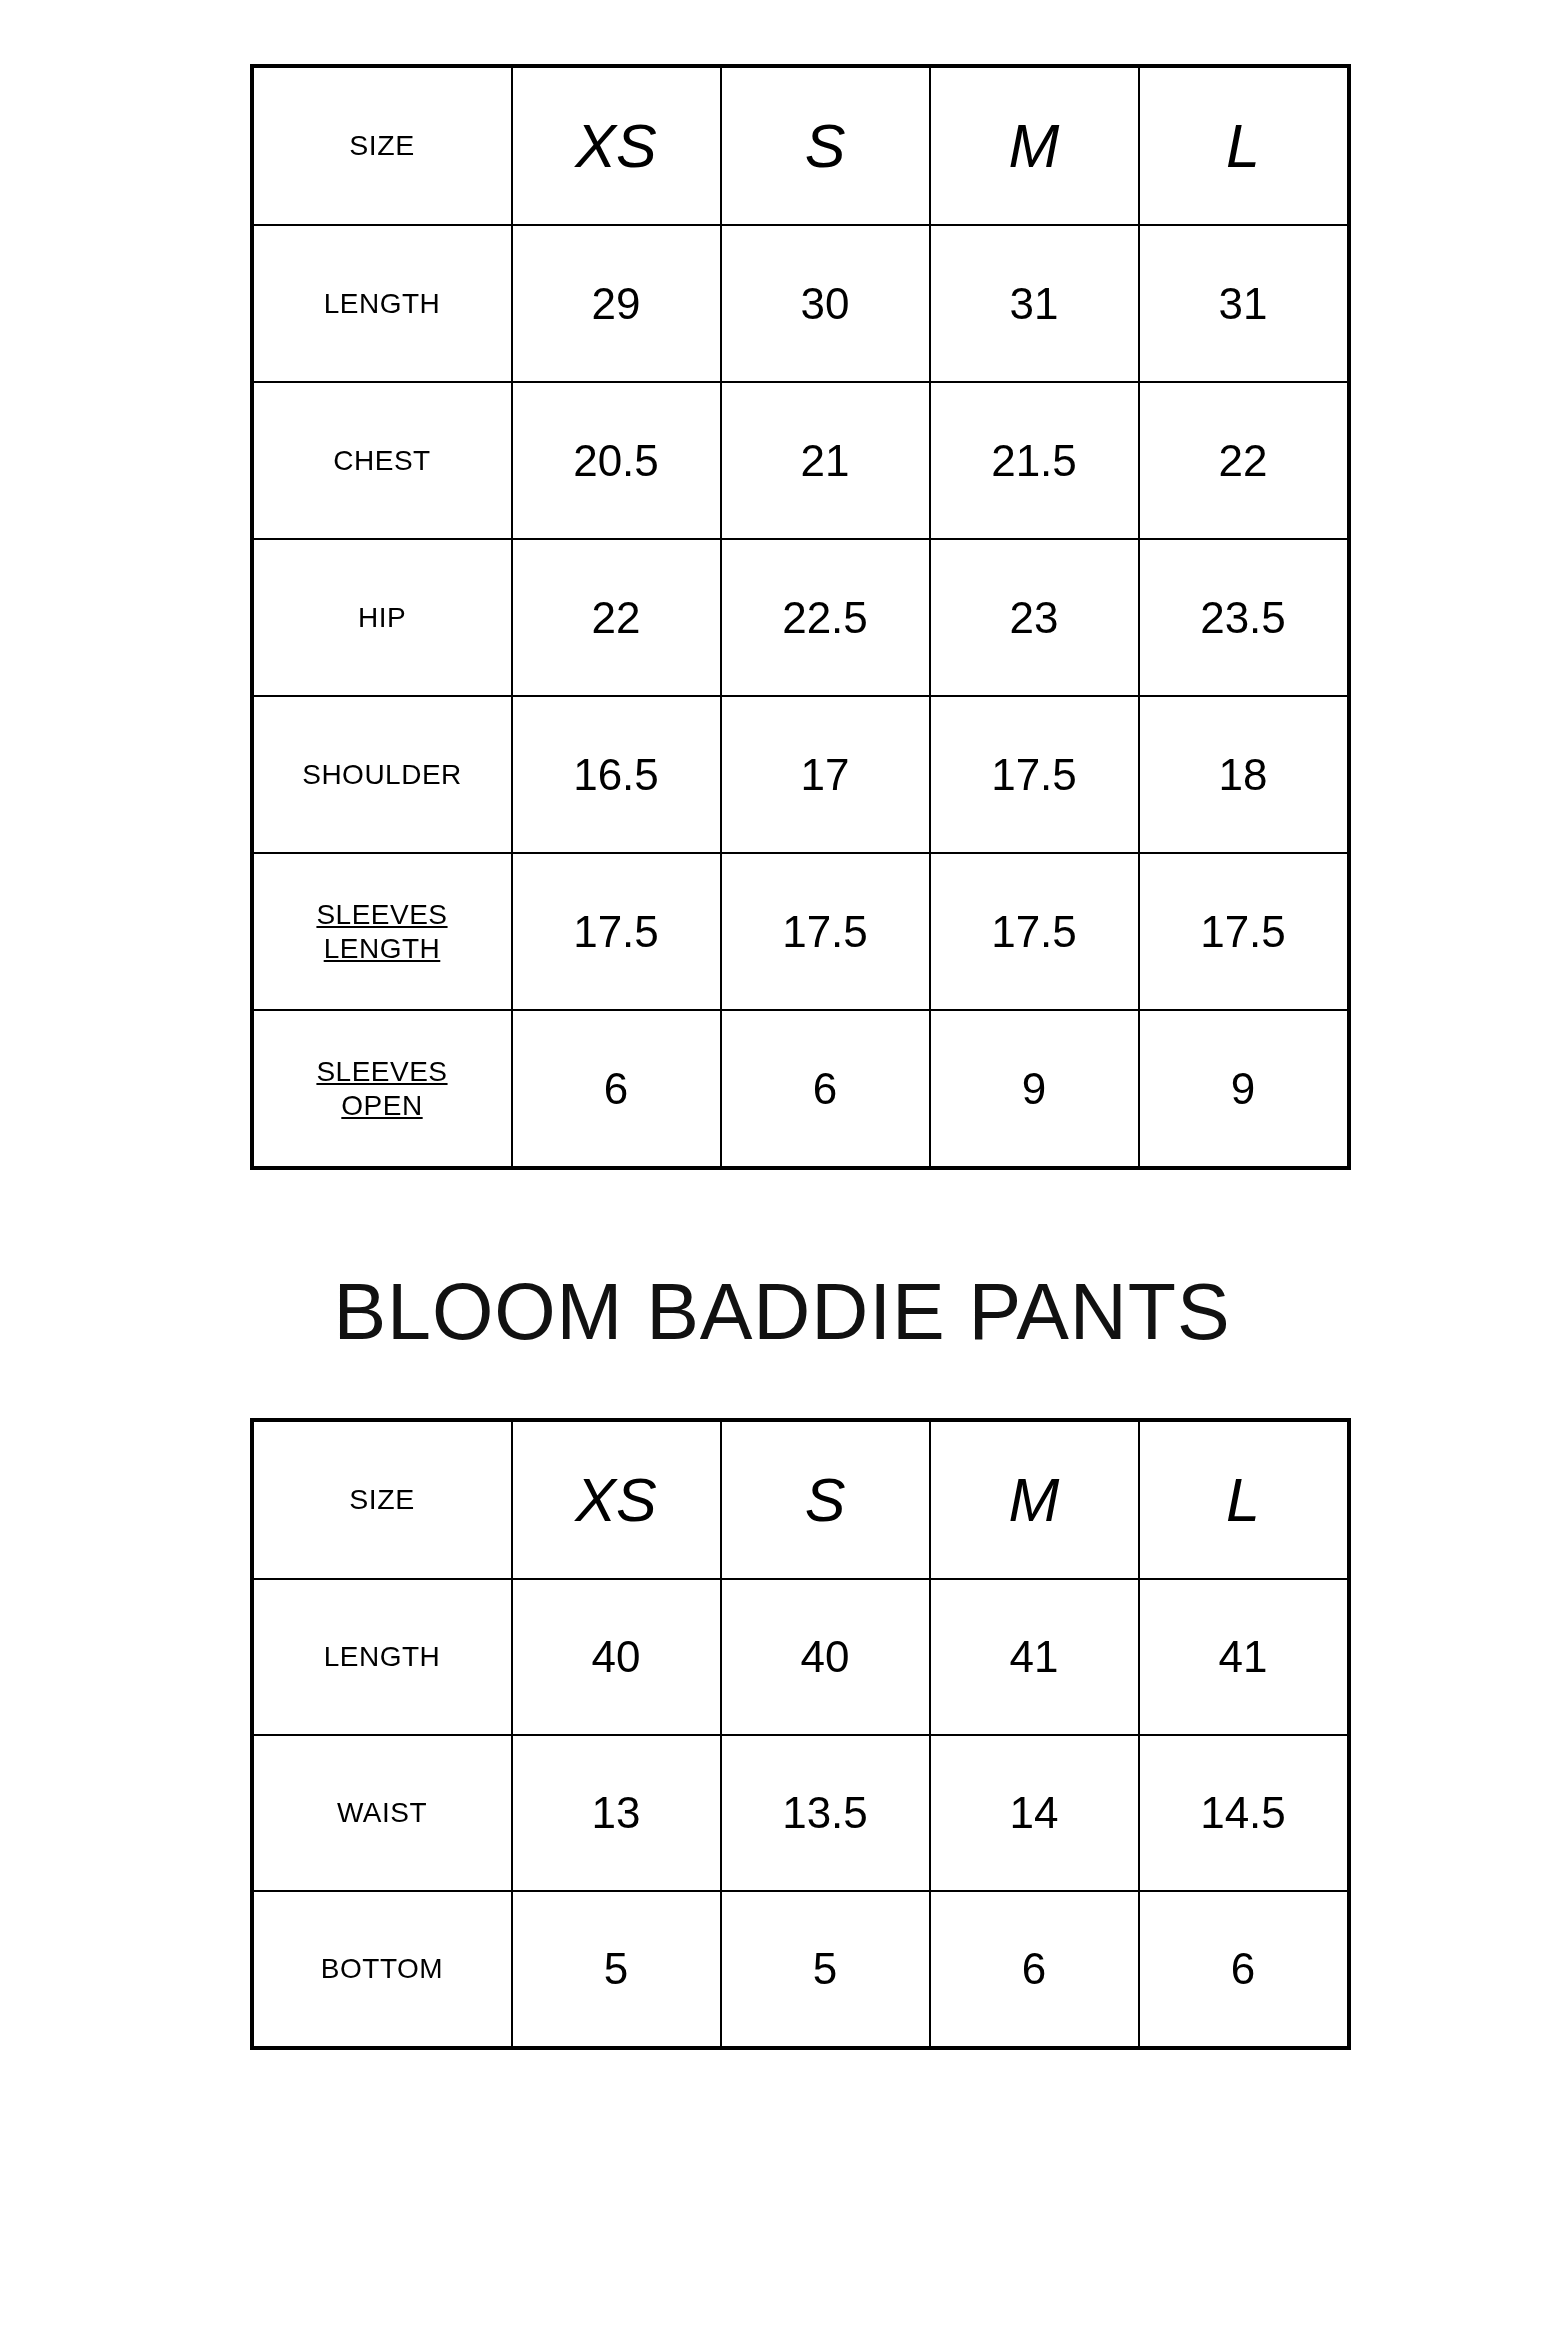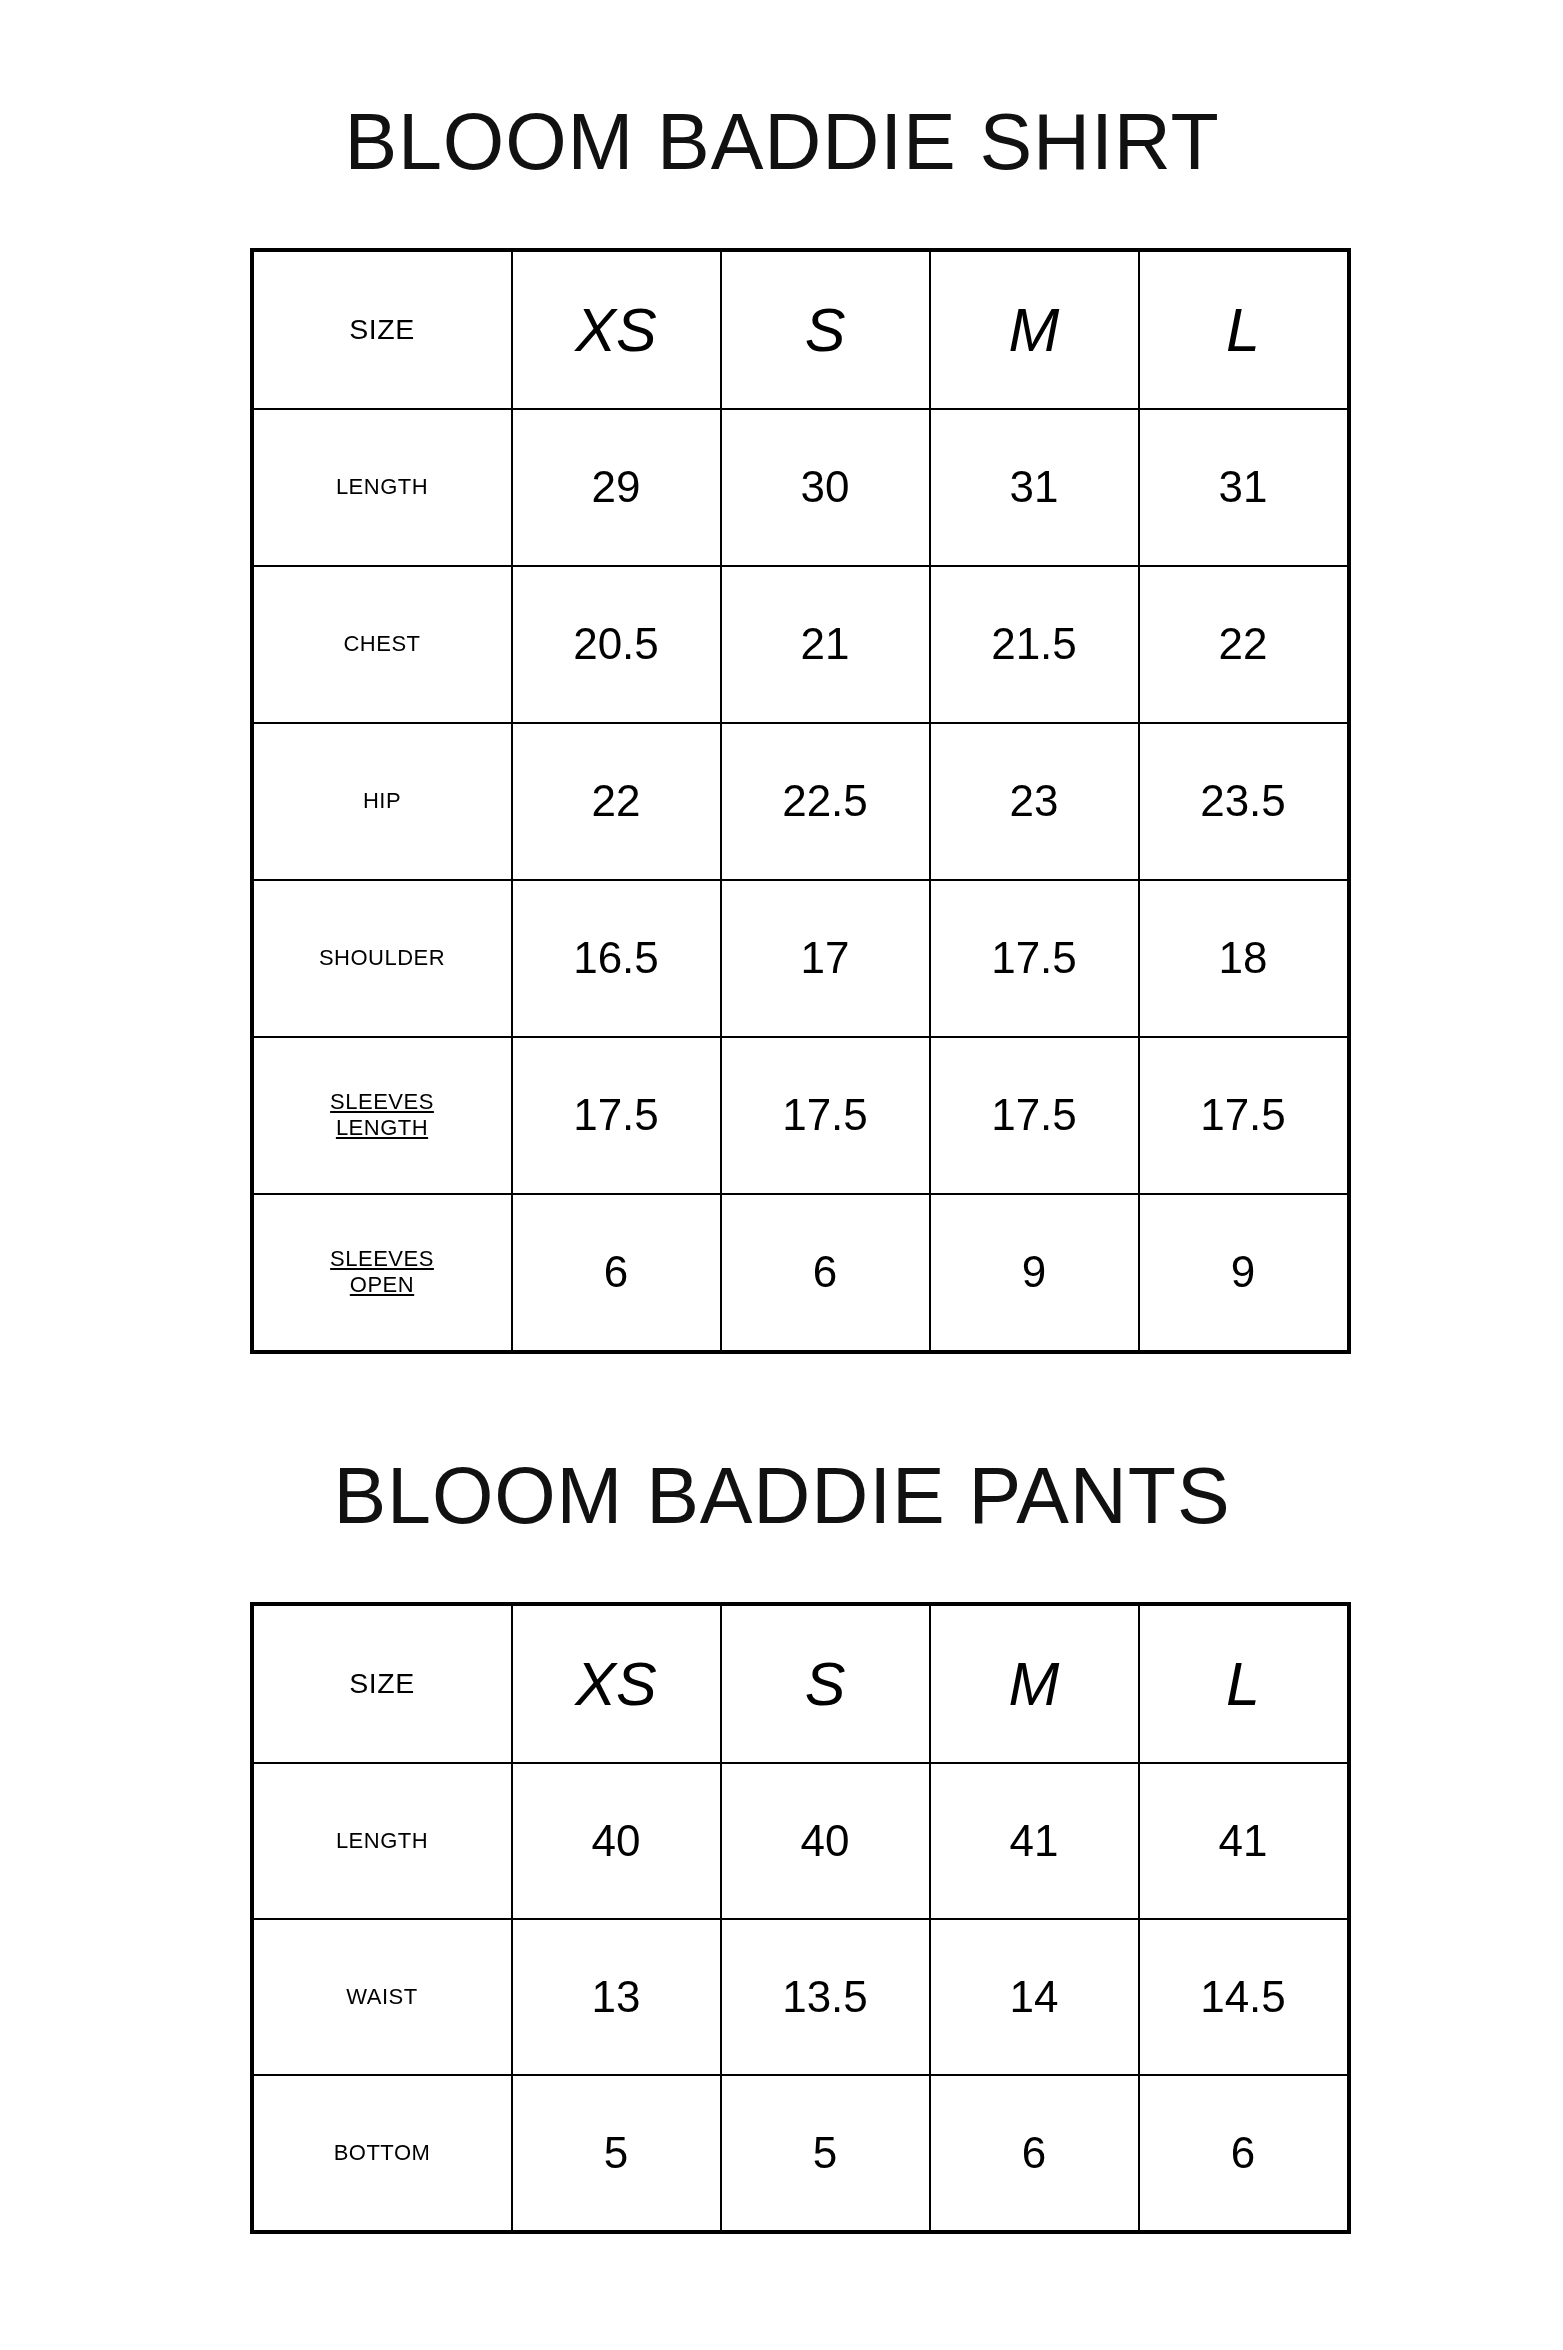--- a/index.html
+++ b/index.html
@@ -98,7 +98,6 @@
 <div class="page">
 
   <div class="section">
-    <h1 class="chart-title title-shirt">BLOOM BADDIE SHIRT</h1>
 
     <div class="table-wrap" style="margin-top:64px;">
       <table class="size-table shirt-table">

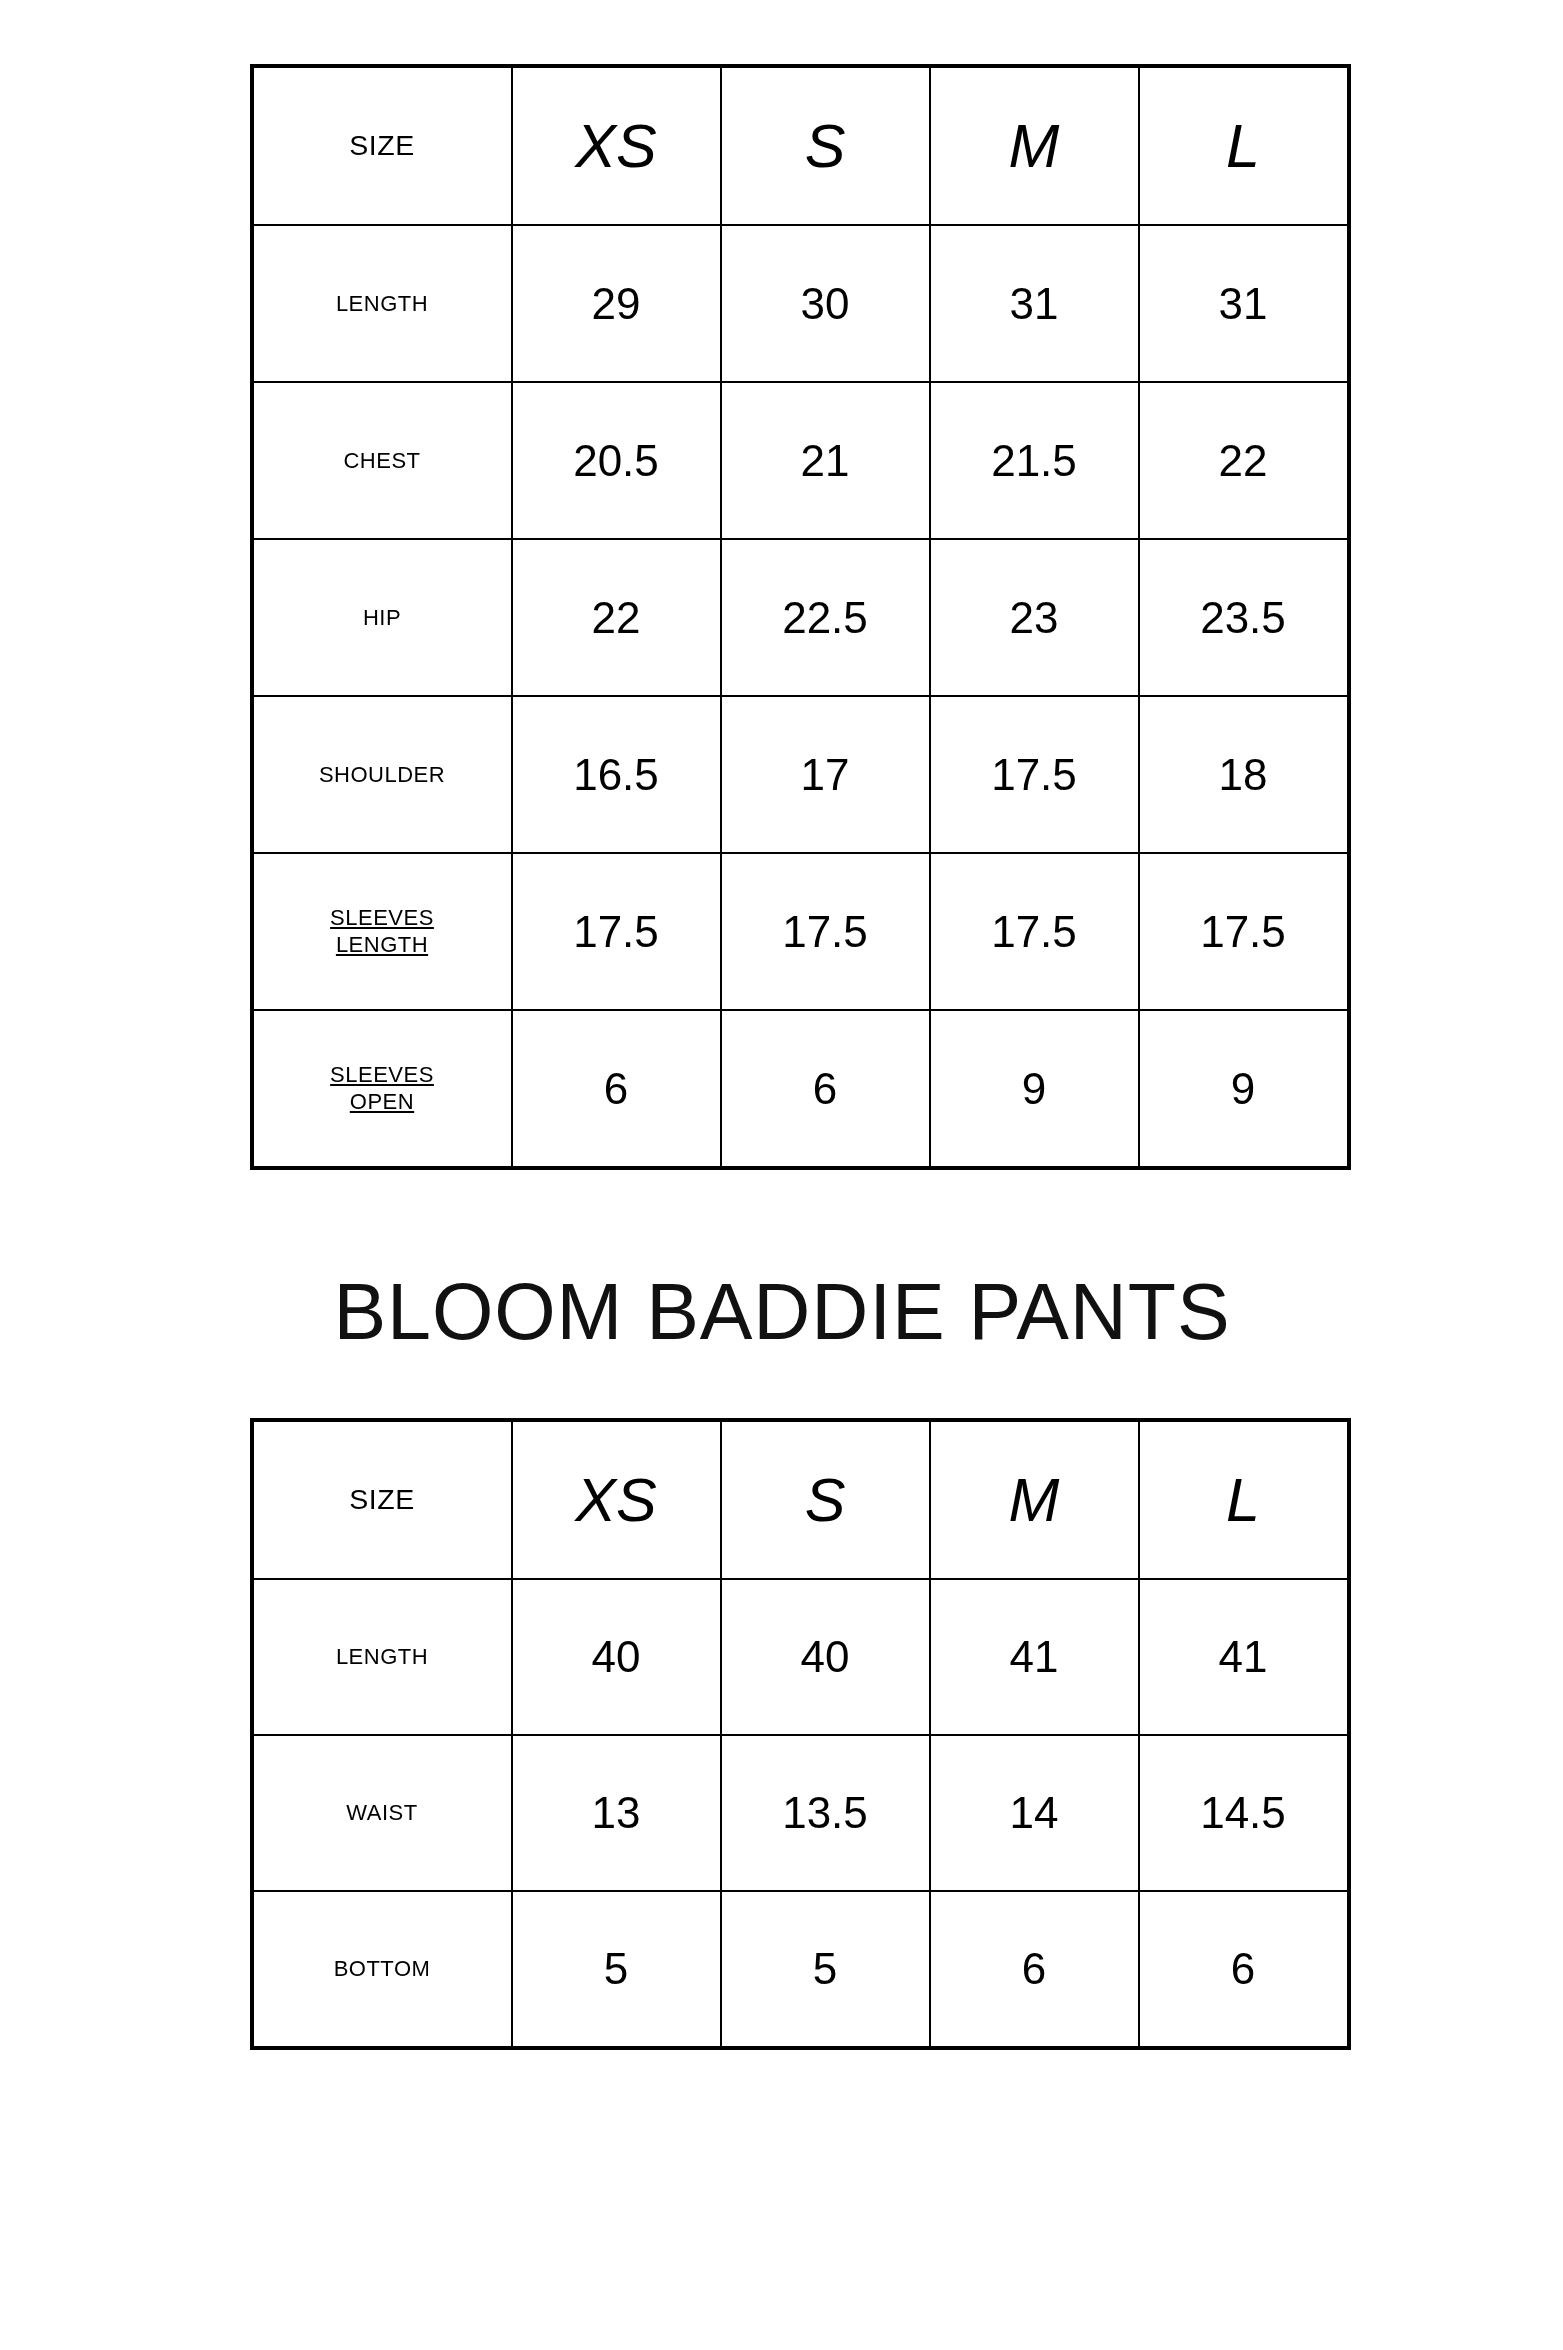--- a/index.html
+++ b/index.html
@@ -59,7 +59,7 @@
   }
   table.size-table td.label-col {
     width: 257px;
-    font-size: 22px;
+    font-size: 28px;
     letter-spacing: 0.5px;
     line-height: 1.18;
   }

